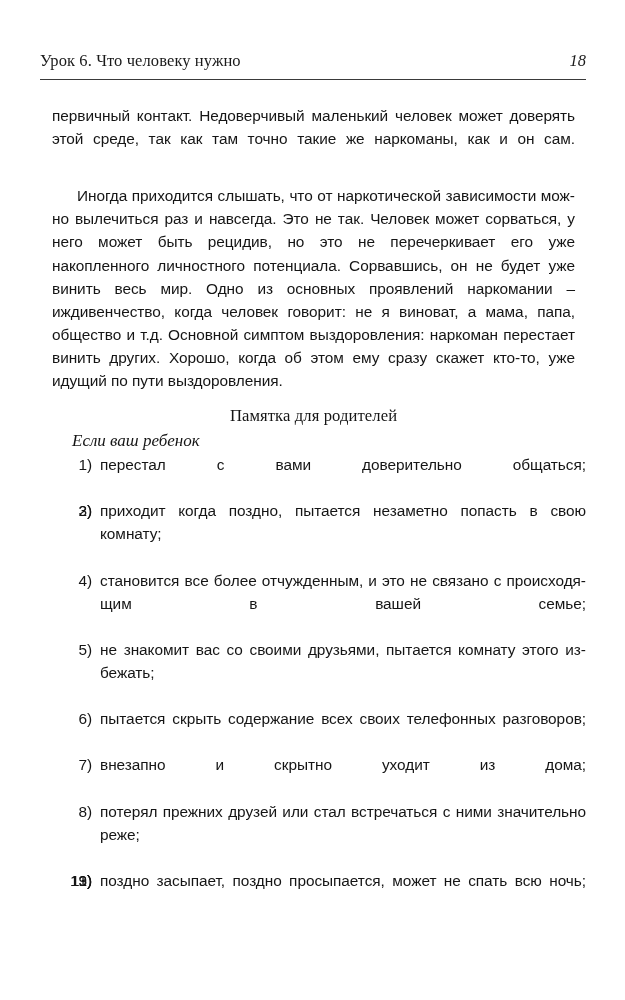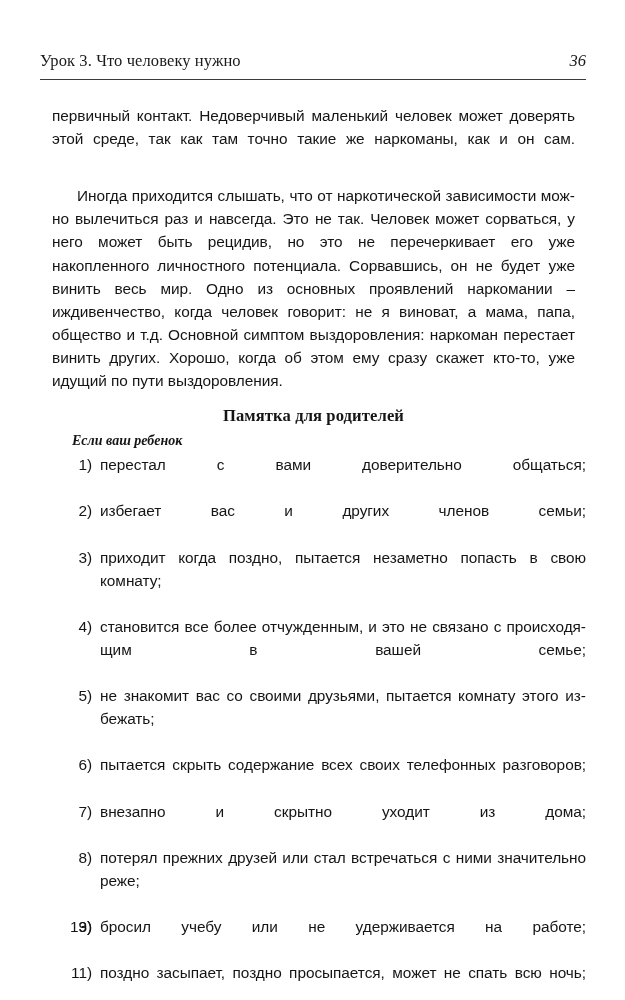--- a/index.html
+++ b/index.html
@@ -150,7 +150,7 @@
 <div class="page">
 
   <div class="running-head">
-    <span class="rh-title">Урок 3. Что человеку нужно</span>
+    <span class="rh-title">Урок 6. Что человеку нужно</span>
     <span class="rh-page">36</span>
   </div>
   <div class="head-rule"></div>

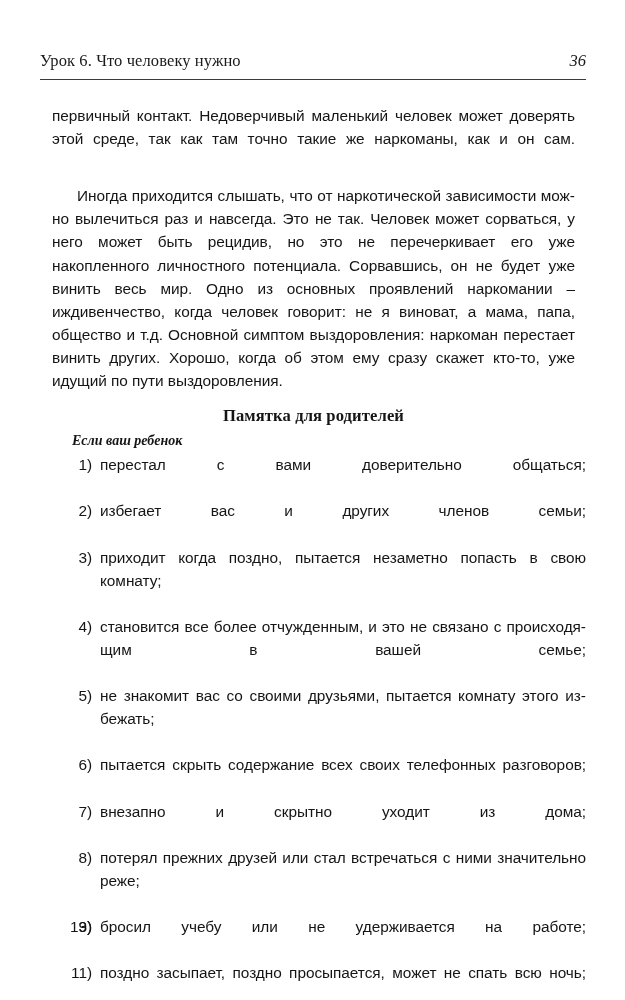--- a/index.html
+++ b/index.html
@@ -151,7 +151,7 @@
 
   <div class="running-head">
     <span class="rh-title">Урок 6. Что человеку нужно</span>
-    <span class="rh-page">36</span>
+    <span class="rh-page">18</span>
   </div>
   <div class="head-rule"></div>
 

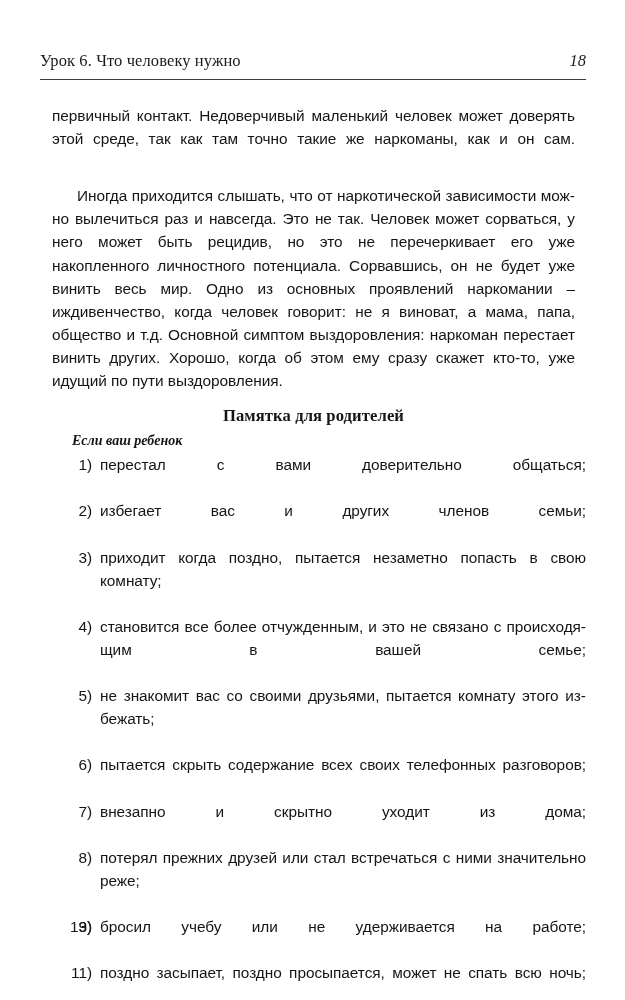--- a/index.html
+++ b/index.html
@@ -80,7 +80,7 @@
   h2.section-title {
     margin: 13px 0 2px 0;
     font-family: "Liberation Serif", "DejaVu Serif", serif;
-    font-weight: bold;
+    font-weight: normal;
     font-size: 16.6px;
     line-height: 22px;
     text-align: center;

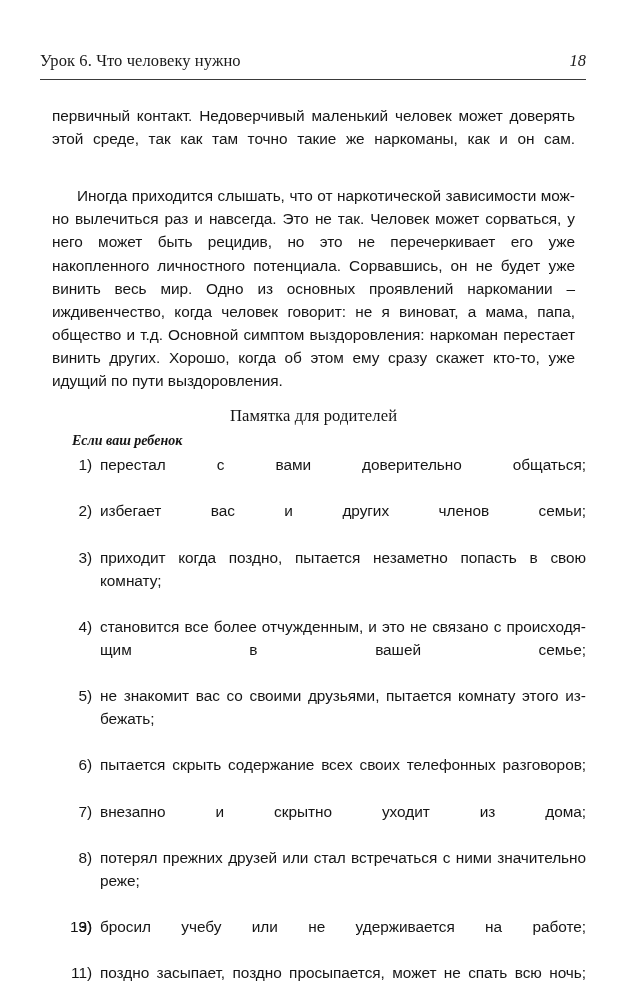--- a/index.html
+++ b/index.html
@@ -92,9 +92,9 @@
     margin: 2px 0 1px 0;
     padding-left: 31px;
     font-family: "Liberation Serif", "DejaVu Serif", serif;
-    font-weight: bold;
+    font-weight: normal;
     font-style: italic;
-    font-size: 14px;
+    font-size: 17px;
     line-height: 23px;
     text-align: left;
   }

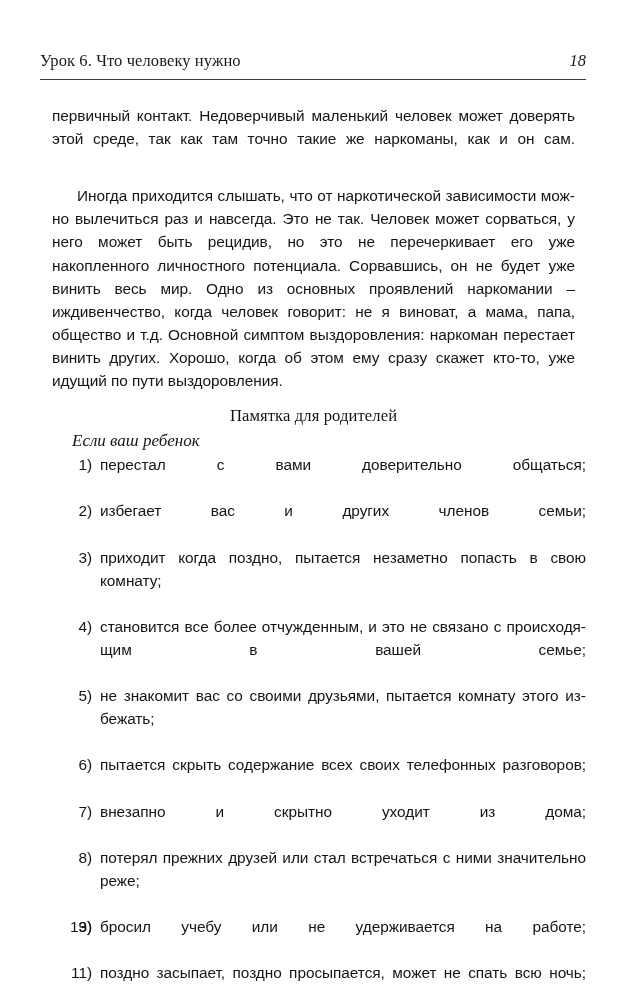--- a/index.html
+++ b/index.html
@@ -172,7 +172,6 @@
         </li>
         <li>
           <span class="num">2)</span>
-          <span class="item-text">избегает вас и других членов семьи;</span>
         </li>
         <li>
           <span class="num">3)</span>

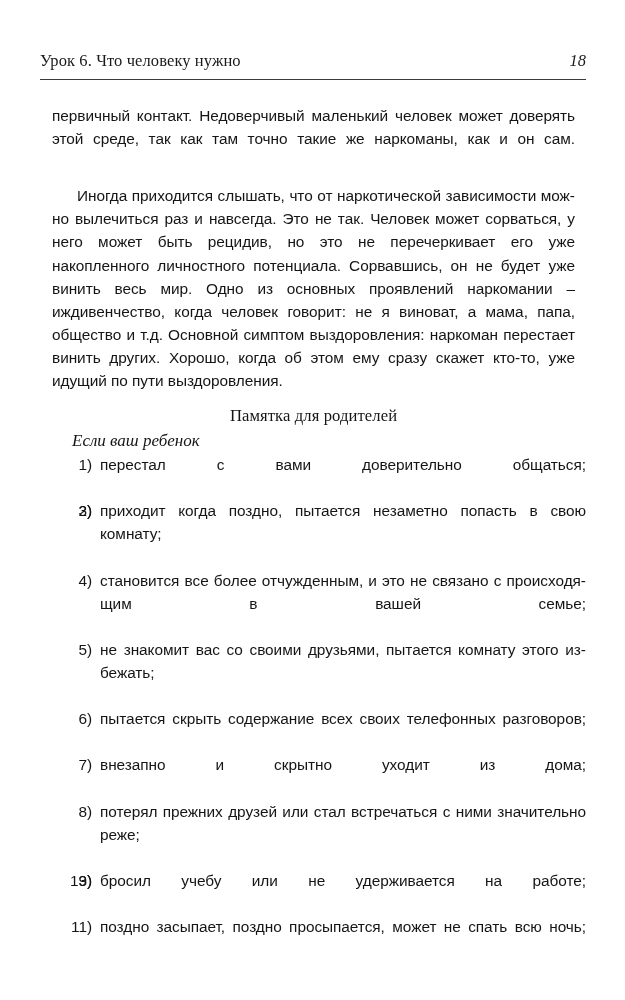--- a/index.html
+++ b/index.html
@@ -202,7 +202,6 @@
         </li>
         <li>
           <span class="num">13)</span>
-          <span class="item-text">бросил учебу или не удерживается на работе;</span>
         </li>
         <li>
           <span class="num">11)</span>

